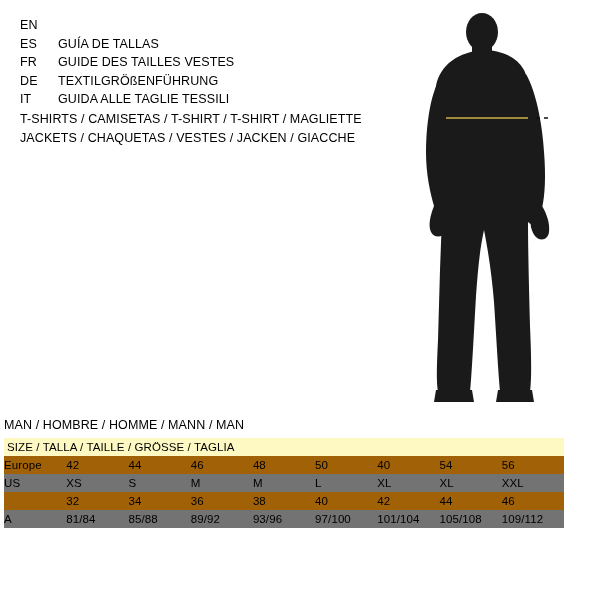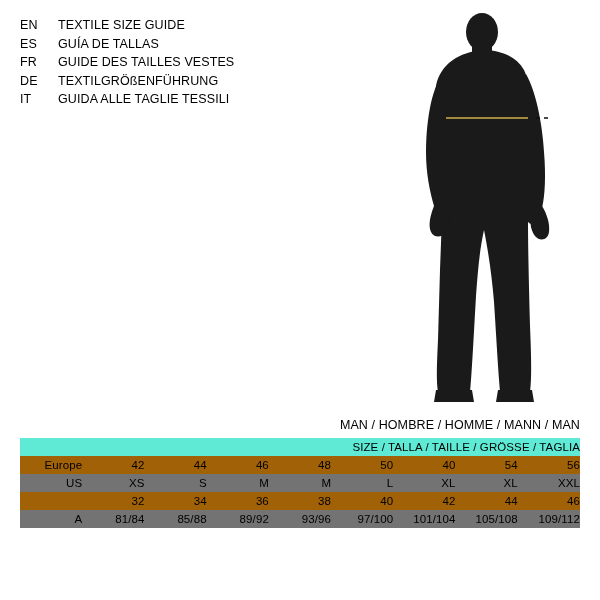--- a/index.html
+++ b/index.html
@@ -124,7 +124,6 @@
   <div class="lang-block">
     <div class="lang-row">
       <span class="lang-code">EN</span>
-      <span class="lang-text">TEXTILE SIZE GUIDE</span>
     </div>
     <div class="lang-row">
       <span class="lang-code">ES</span>

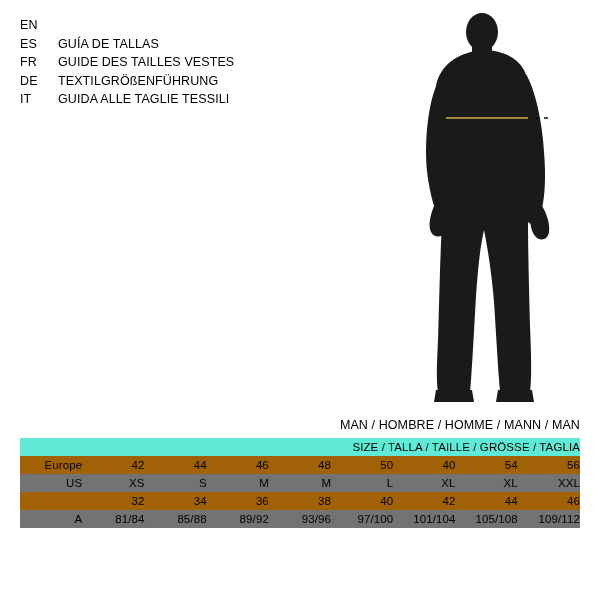--- a/index.html
+++ b/index.html
@@ -143,6 +143,10 @@
     </div>
   </div>
 
+  <div class="cat-block">
+    <div class="cat-line">T-SHIRTS / CAMISETAS / T-SHIRT / T-SHIRT / MAGLIETTE</div>
+    <div class="cat-line">JACKETS / CHAQUETAS / VESTES / JACKEN / GIACCHE</div>
+  </div>
 
   <div class="figure">
     <svg width="200" height="400" viewBox="0 0 200 400" xmlns="http://www.w3.org/2000/svg">

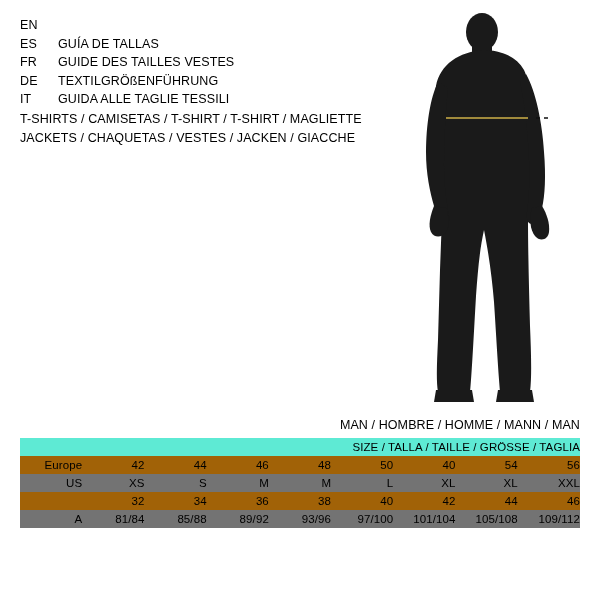--- a/index.html
+++ b/index.html
@@ -72,10 +72,9 @@
   
   .table-wrap {
     position: absolute;
-    left: 20px;
+    left: 4px;
     top: 418px;
     width: 560px;
-    text-align: right;
   }
   .man-title {
     font-size: 12.5px;

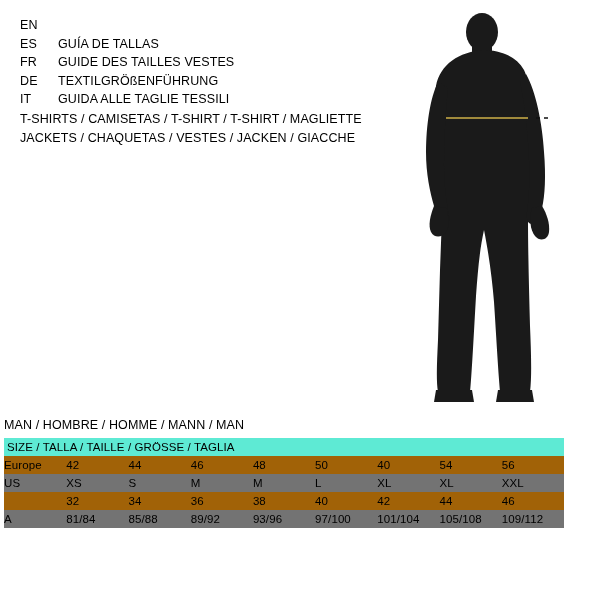--- a/index.html
+++ b/index.html
@@ -93,7 +93,7 @@
     white-space: nowrap;
   }
   tr.head-row {
-    background: #5eead4;
+    background: #fef9c3;
   }
   tr.head-row td {
     padding-left: 3px;

